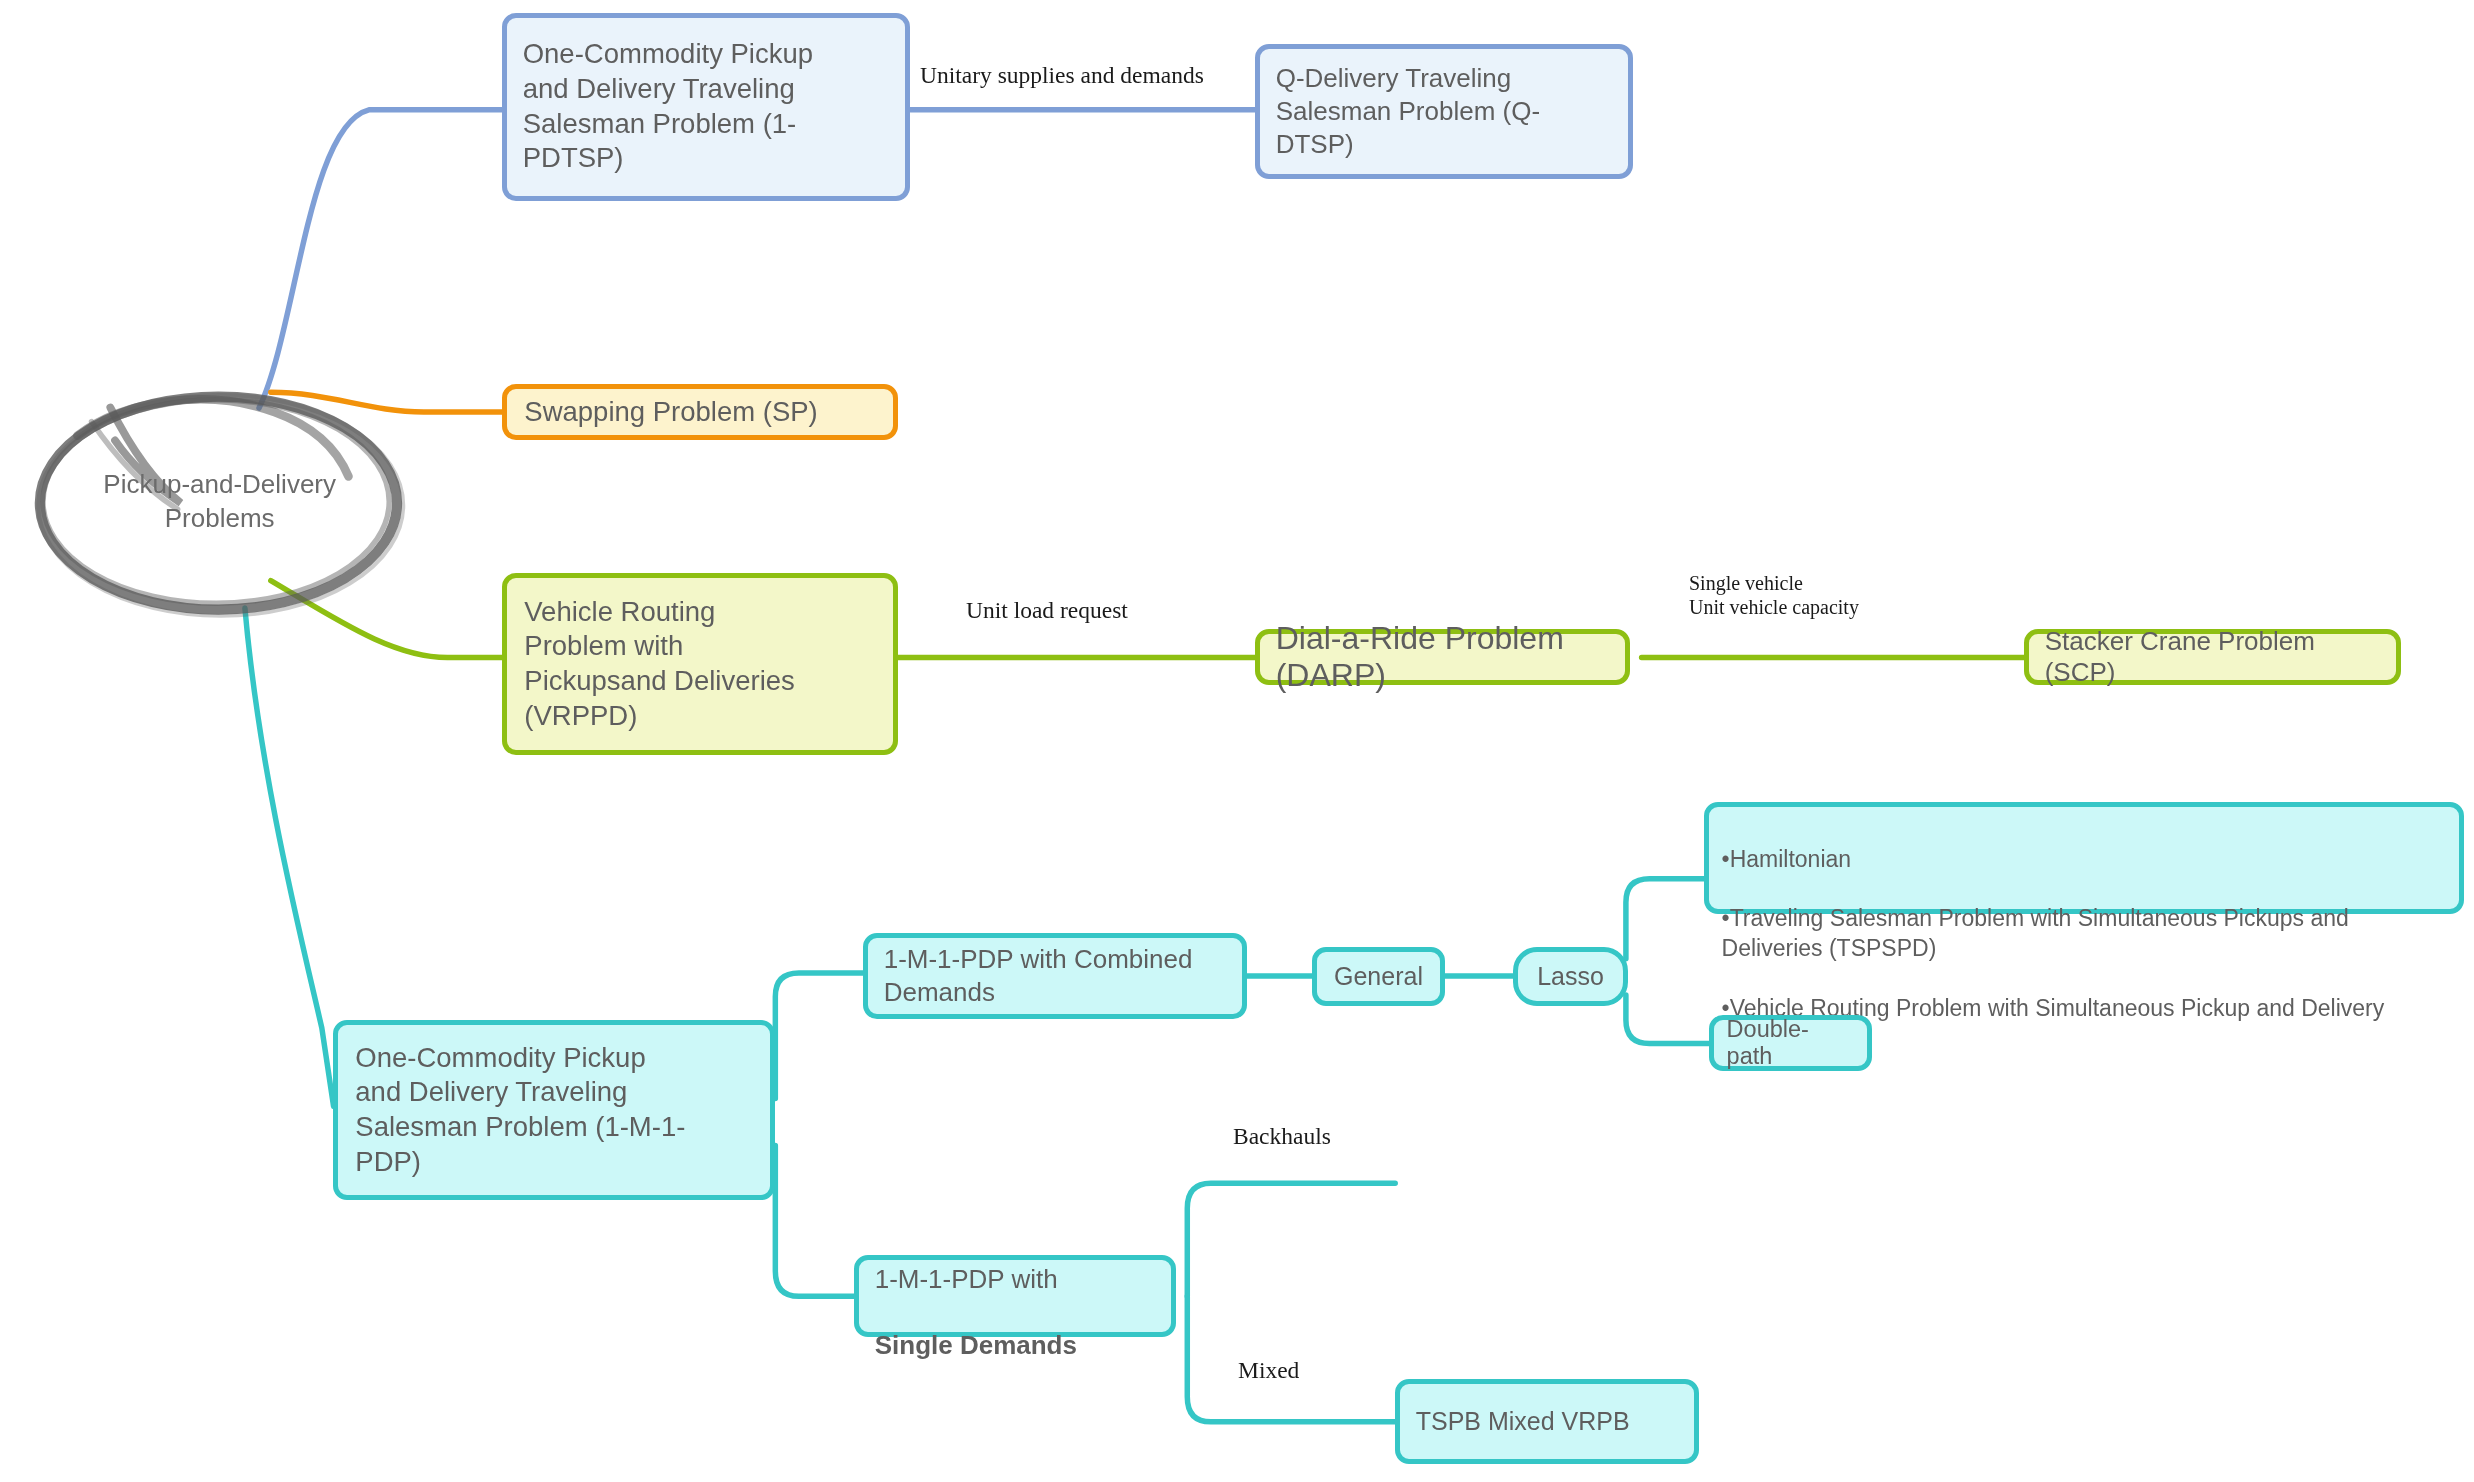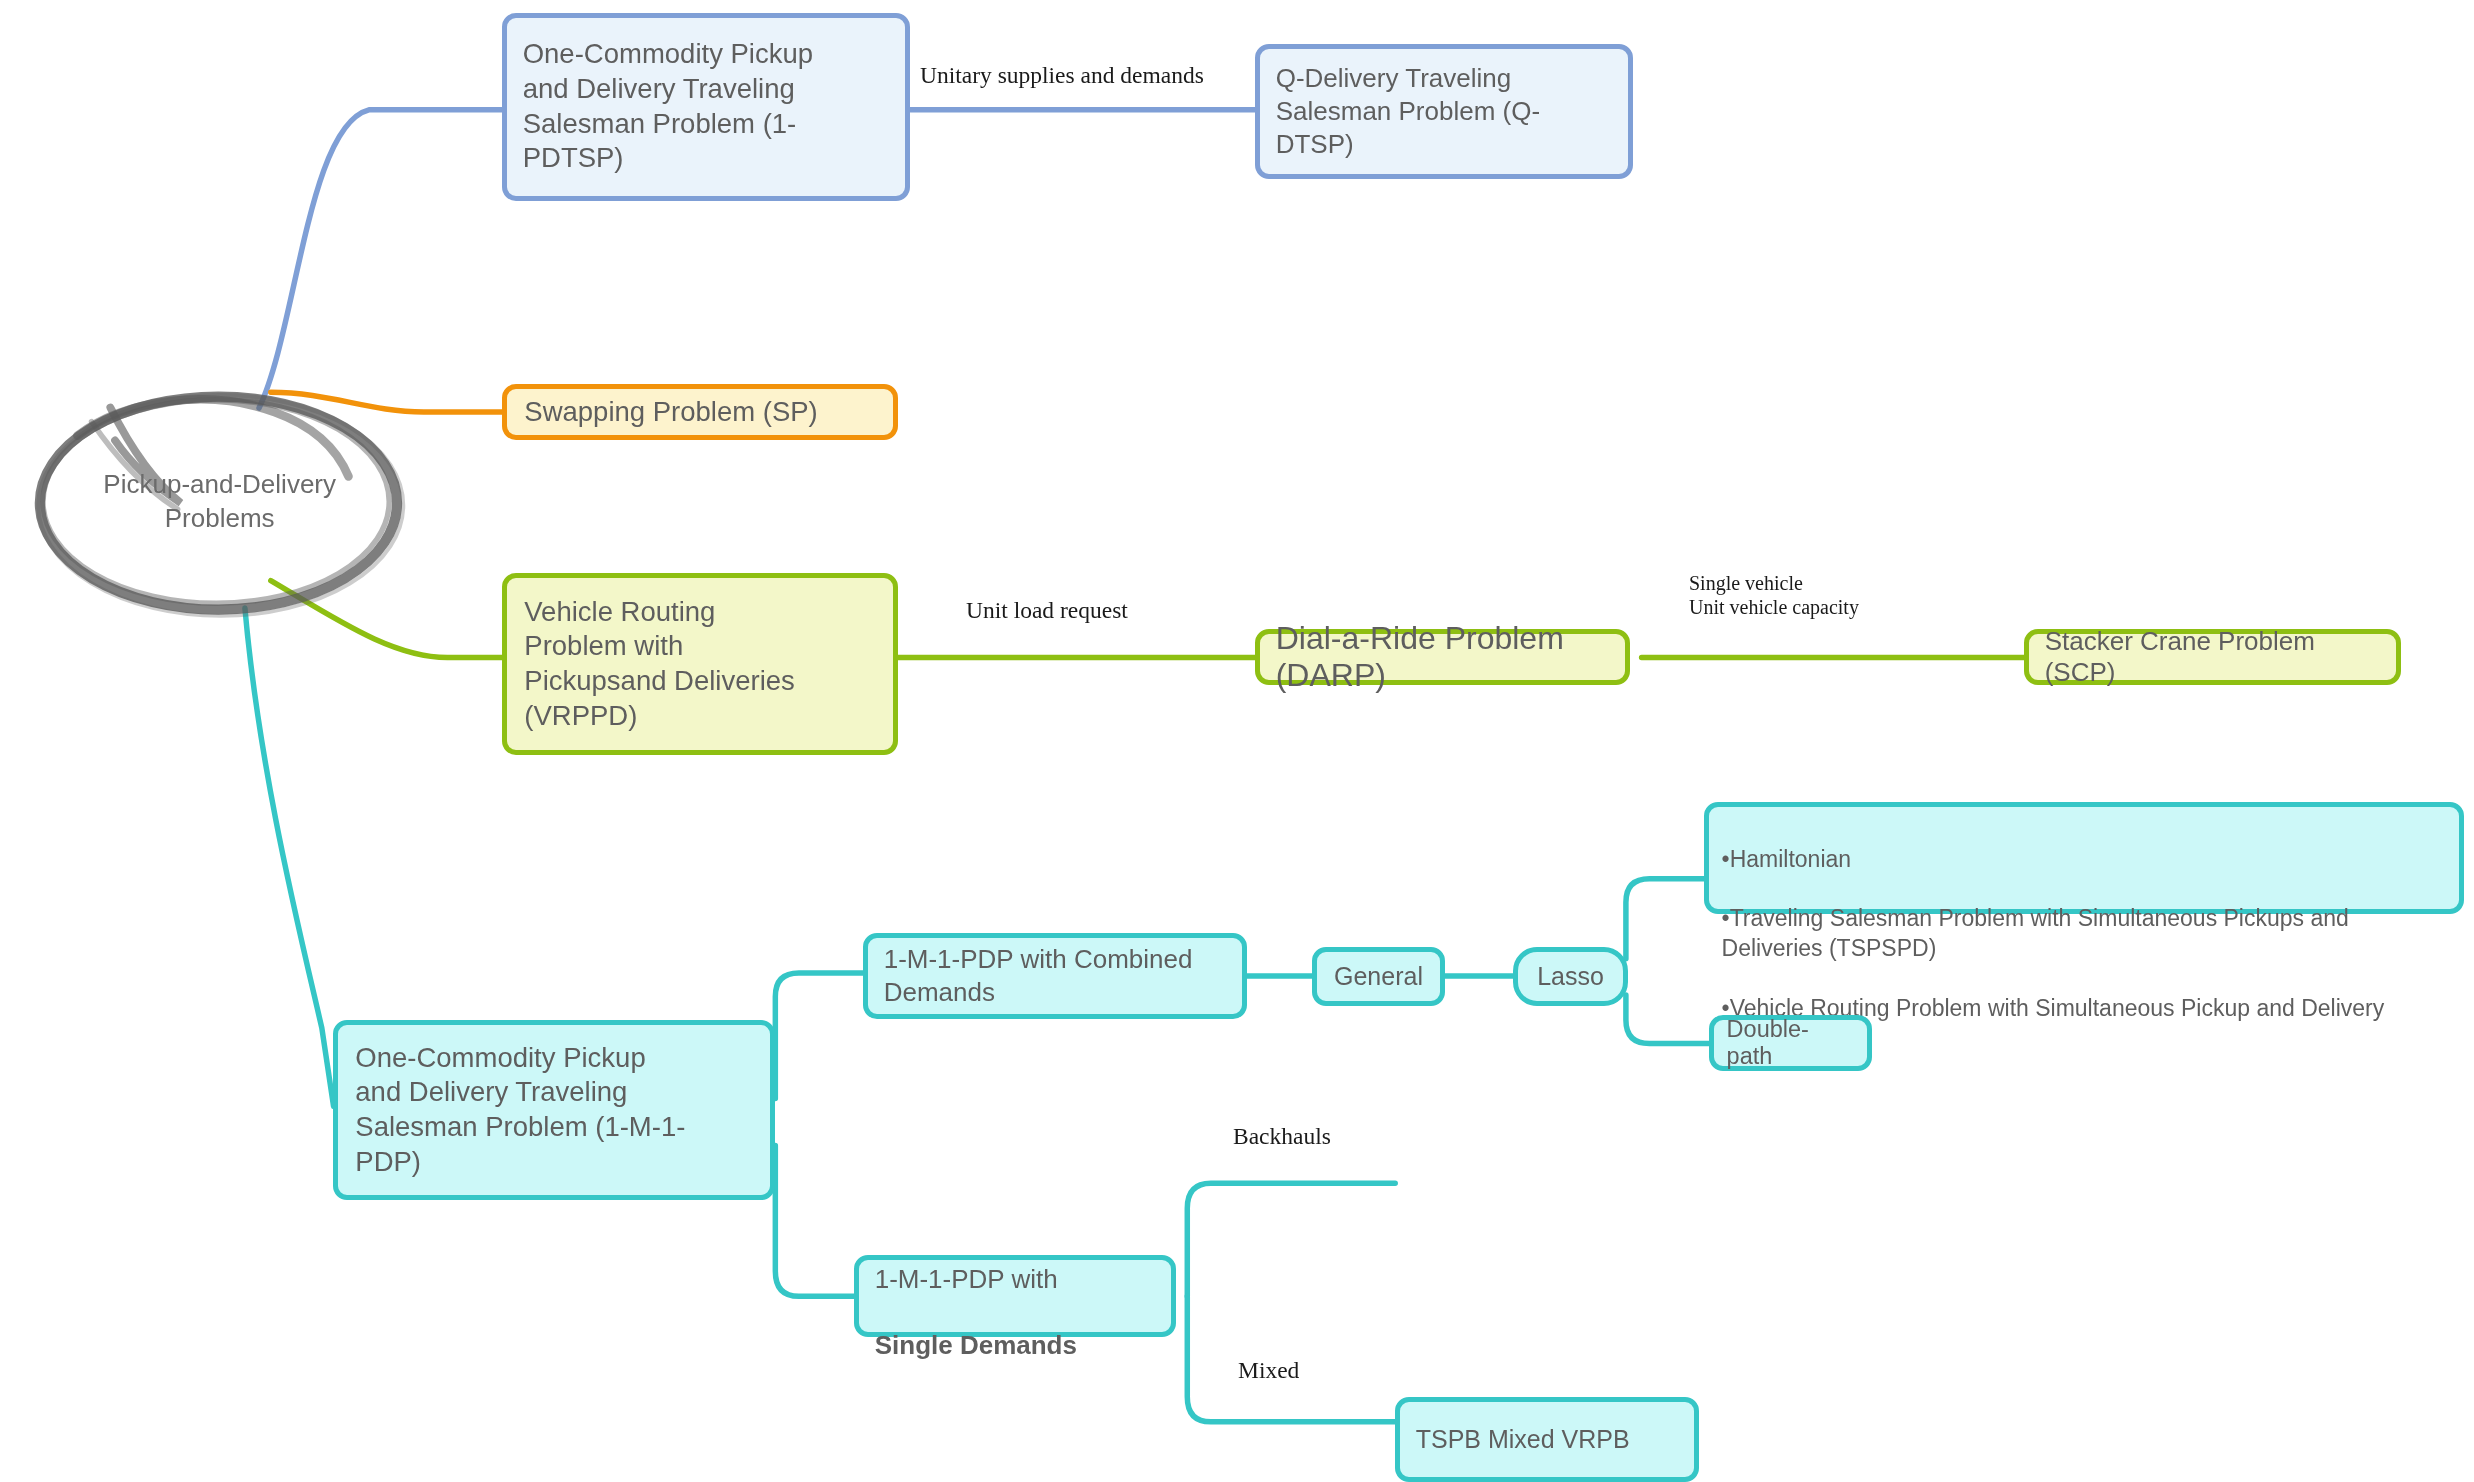--- a/index.html
+++ b/index.html
@@ -168,7 +168,7 @@
 
   <span class="edge-label" style="left:1238px;top:1356px;font-size:23.5px;">Mixed</span>
 
-  <div class="node n-cyan" style="left:1395px;top:1379px;width:304px;height:85px;padding:3.1px 15.7px;font-size:25px;margin-top:18px;">
+  <div class="node n-cyan" style="left:1395px;top:1379px;width:304px;height:85px;padding:3.1px 15.7px;font-size:25px;">
     <span class="txt">TSPB Mixed VRPB</span>
   </div>
 

